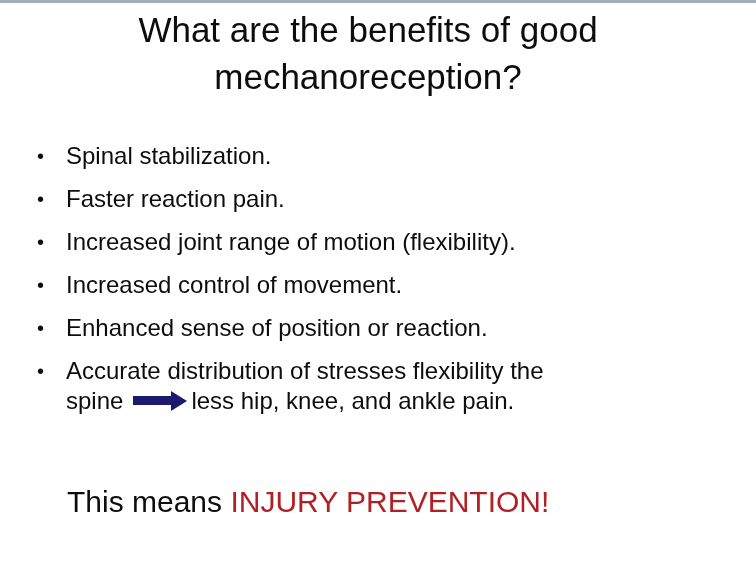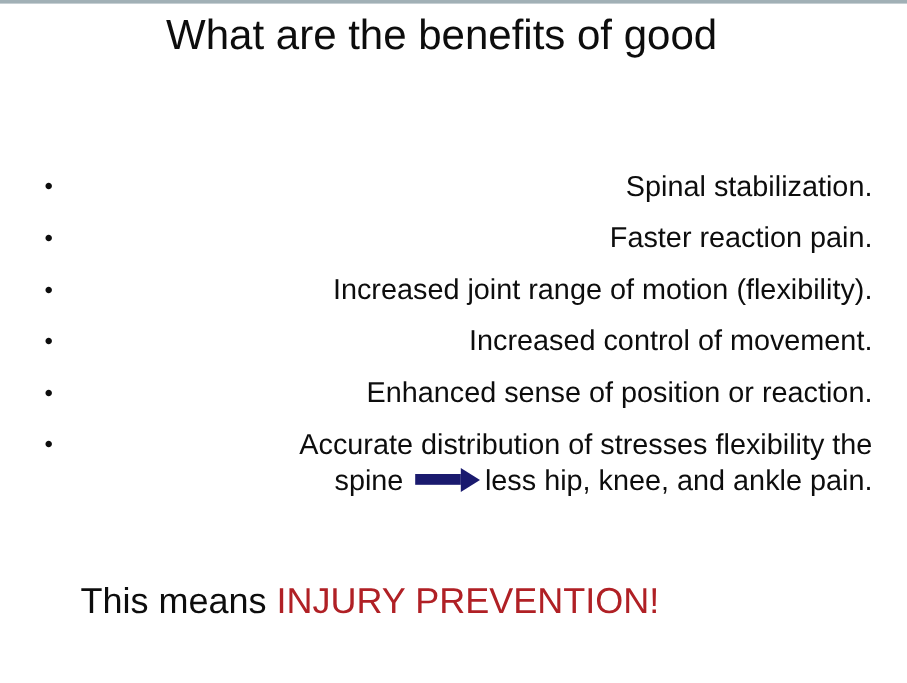--- a/index.html
+++ b/index.html
@@ -94,6 +94,7 @@
 
 <h1 class="slide-title">
   <span>What are the benefits of good</span><br>
+  <span>mechanoreception?</span>
 </h1>
 
 <ul class="bullet-list">

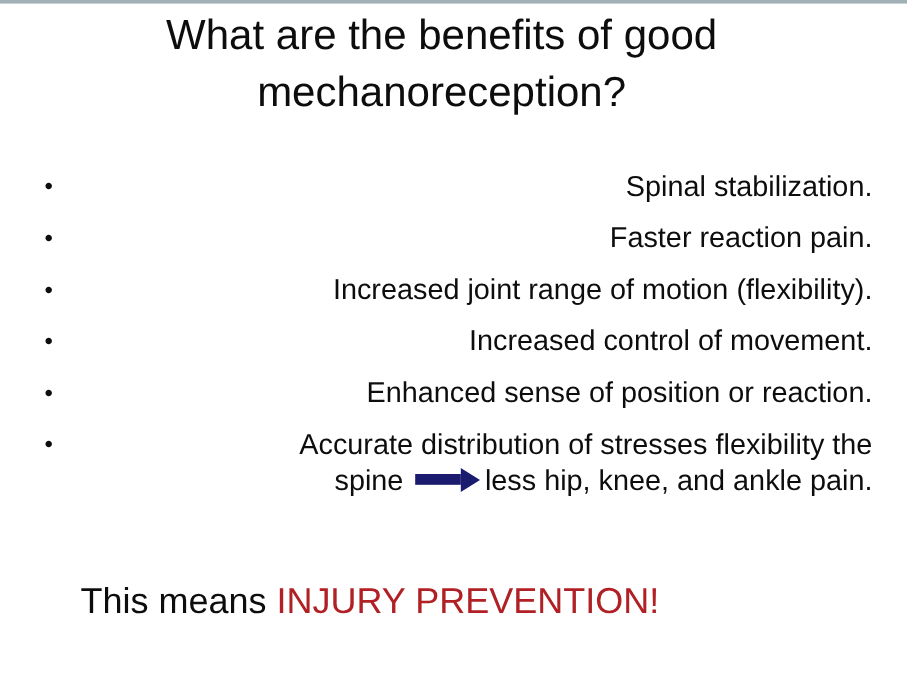--- a/index.html
+++ b/index.html
@@ -55,7 +55,7 @@
     font-size:20px;
     line-height:30px;
   }
-  .bullet-text{flex:1;text-align:right;}
+  .bullet-text{flex:1;}
   .arrow{
     display:inline-flex;
     align-items:center;

